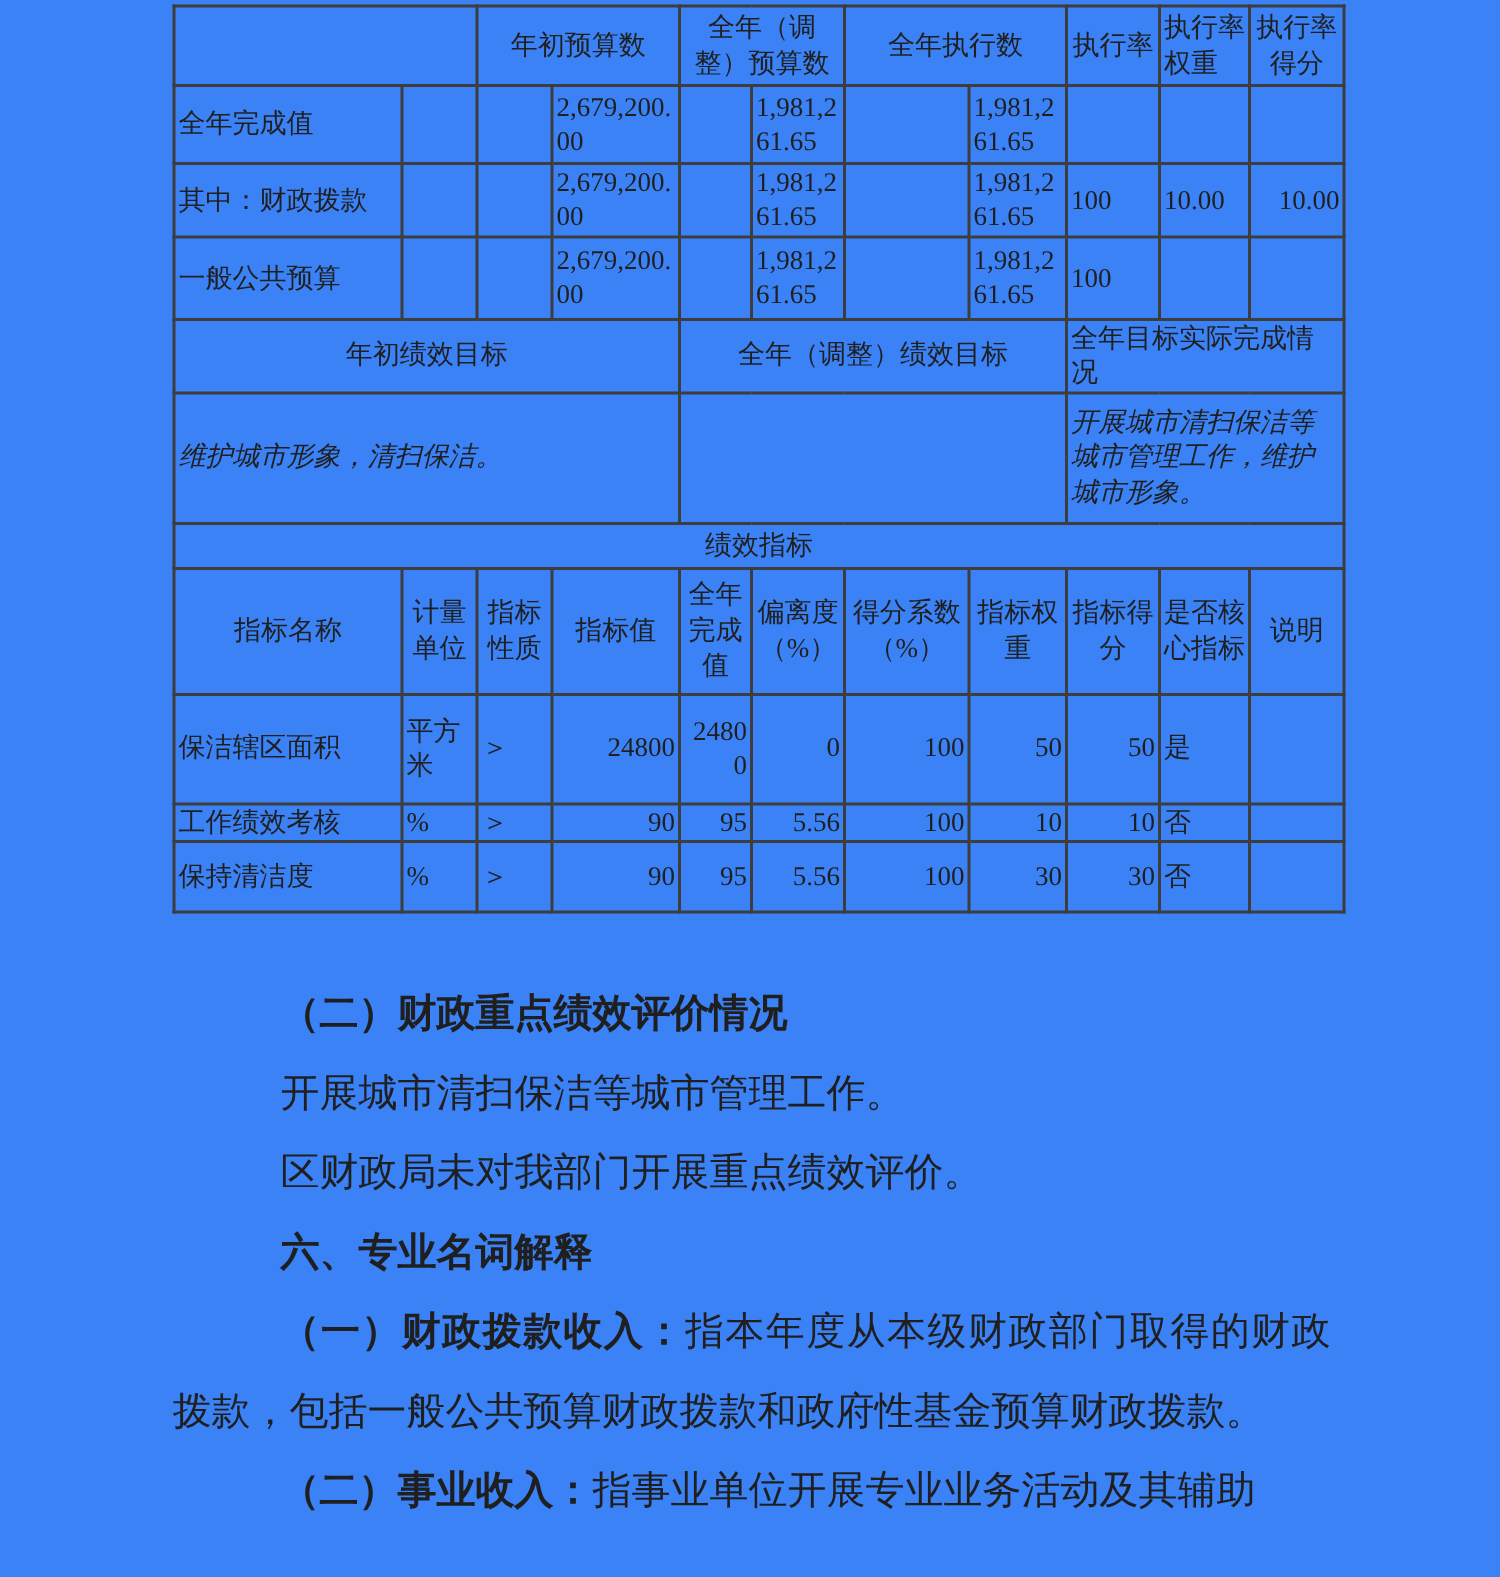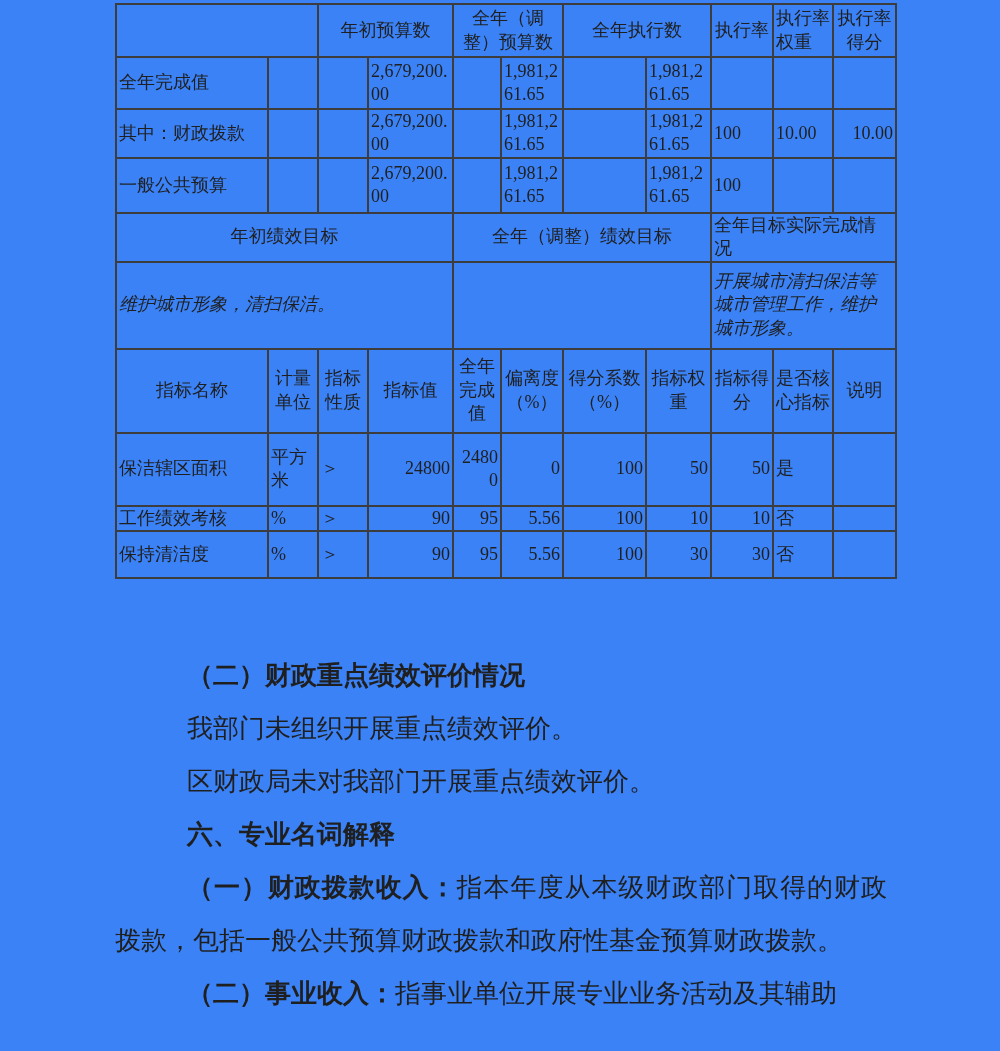--- a/index.html
+++ b/index.html
@@ -120,6 +120,9 @@
       <td colspan="3" class="l top">开展城市清扫保洁等城市管理工作，维护城市形象。</td>
     </tr>
 
+    <tr class="r8">
+      <td colspan="11" class="c">绩效指标</td>
+    </tr>
 
     <tr class="r9">
       <td class="c">指标名称</td>

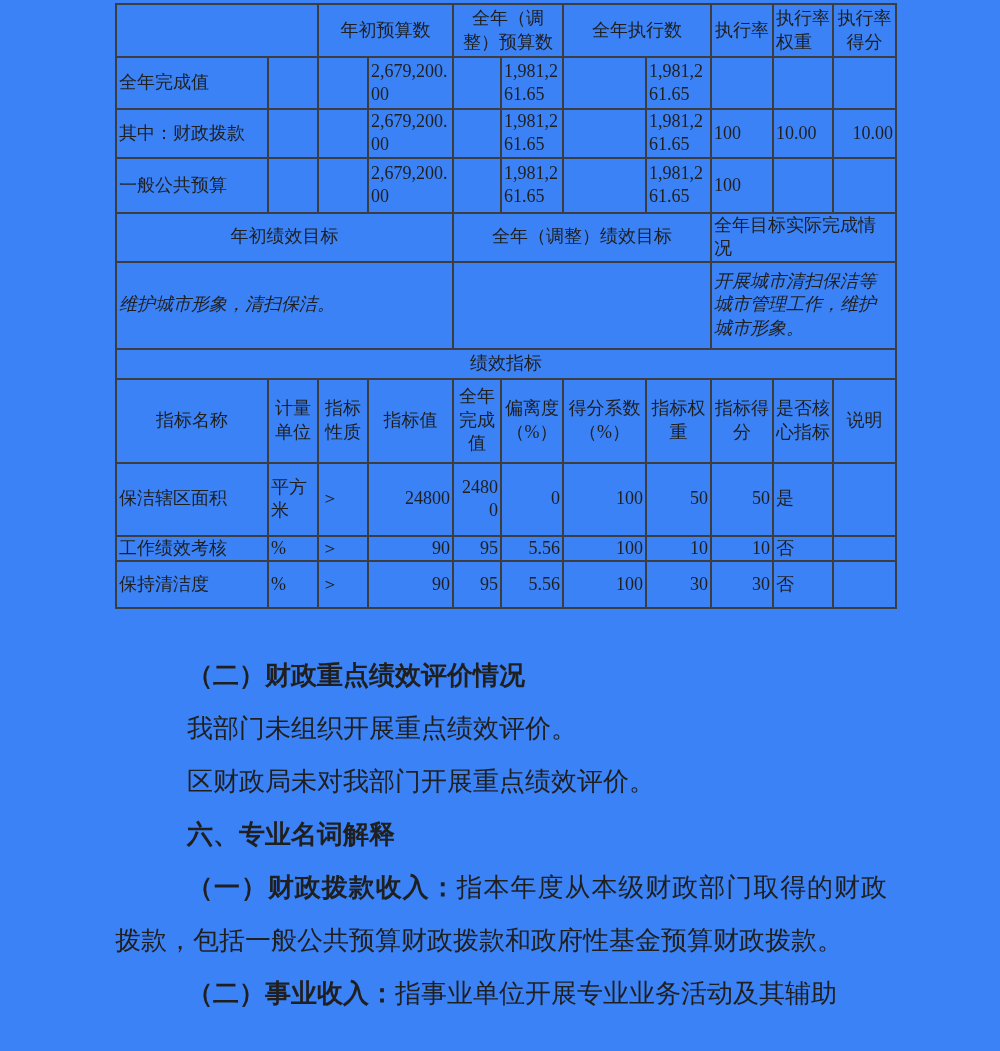--- a/index.html
+++ b/index.html
@@ -184,7 +184,7 @@
 
   <div class="textblock">
     <p class="h-serif">（二）财政重点绩效评价情况</p>
-    <p>我部门未组织开展重点绩效评价。</p>
+    <p>开展城市清扫保洁等城市管理工作。</p>
     <p>区财政局未对我部门开展重点绩效评价。</p>
     <p class="h-sans">六、专业名词解释</p>
     <p><span class="lead">（一）财政拨款收入：</span><span>指本年度从本级财政部门取得的财政拨款，包括一般公共预算财政拨款和政府性基金预算财政拨款。</span></p>

